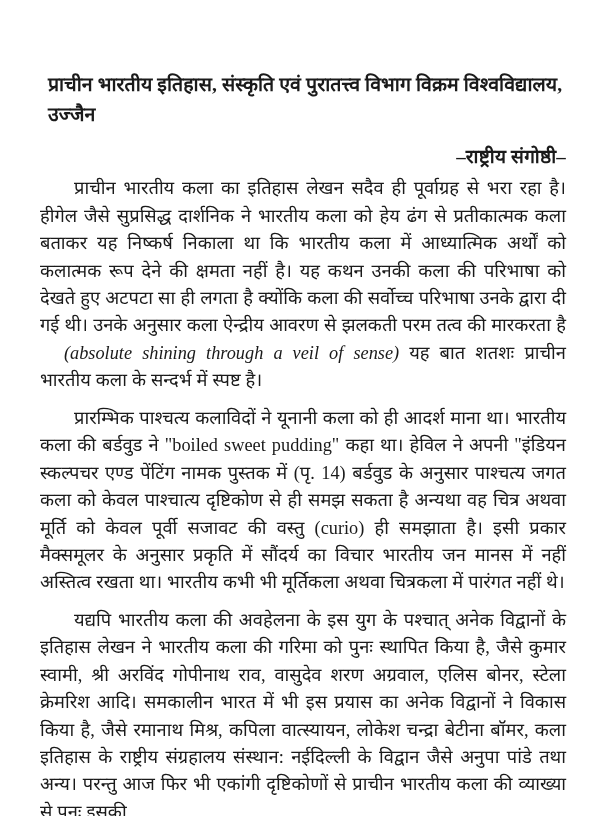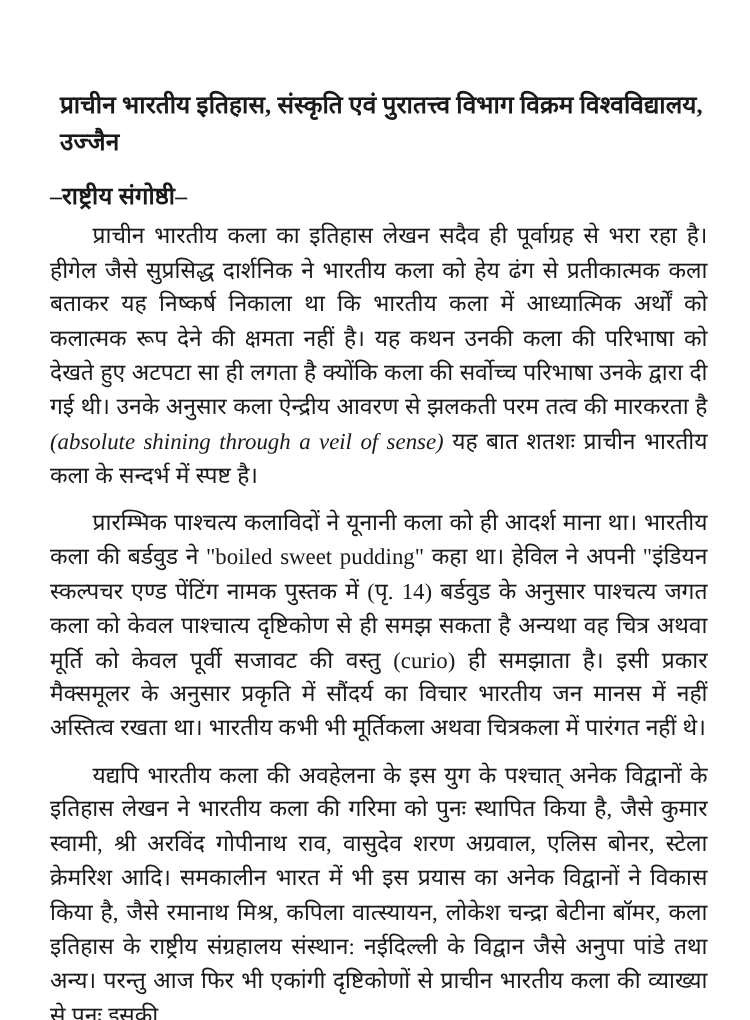--- a/index.html
+++ b/index.html
@@ -32,7 +32,7 @@
     text-align: left;
   }
   .subtitle {
-    text-align: left;
+    text-align: right;
     font-size: 19px;
     font-weight: bold;
     margin: 14px 0 6px 0;

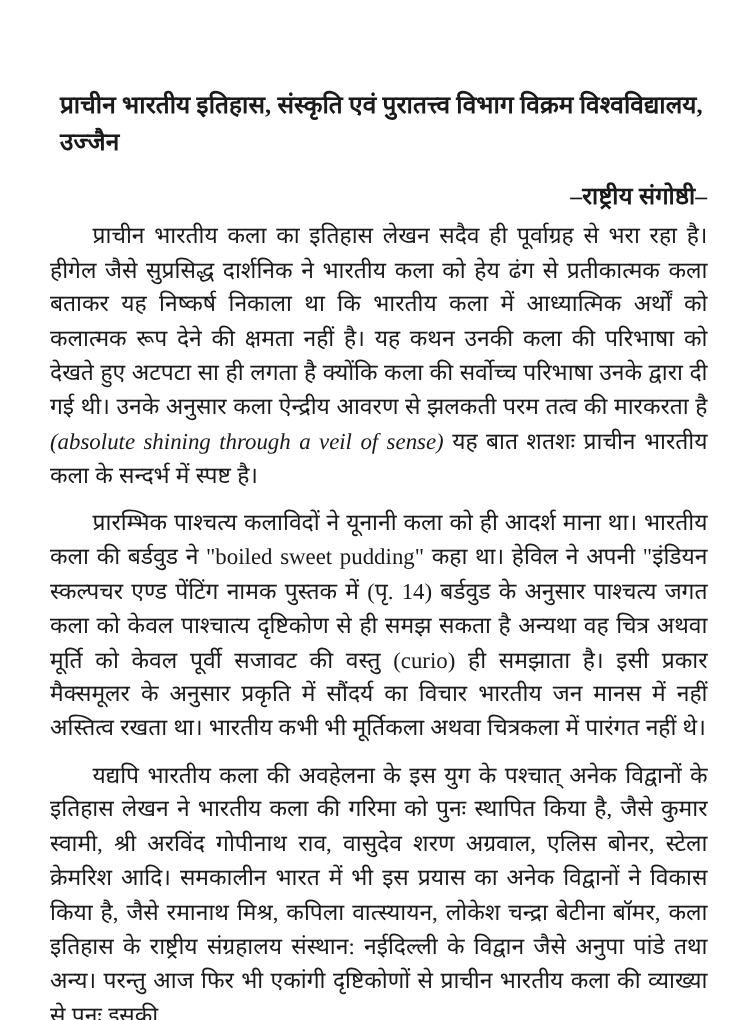--- a/index.html
+++ b/index.html
@@ -62,6 +62,7 @@
   }
   .latin {
     font-family: "Liberation Serif", "DejaVu Serif", serif;
+    margin-left: 24px;
   }
 </style>
 </head>

